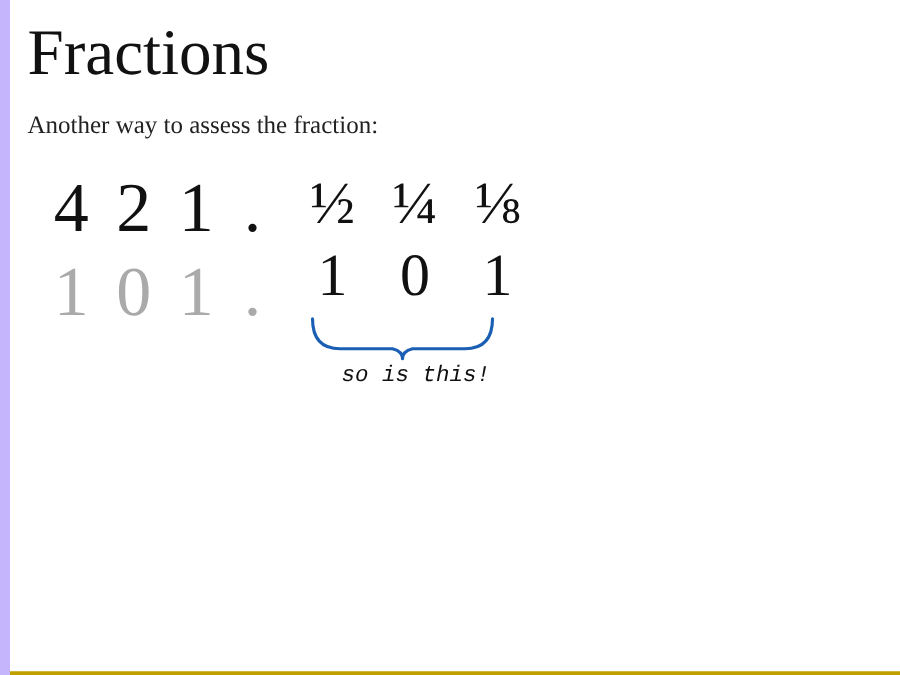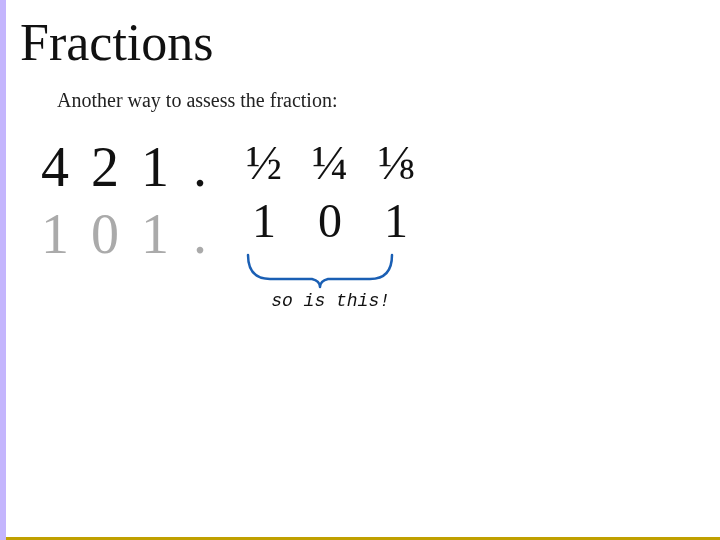--- a/index.html
+++ b/index.html
@@ -17,7 +17,7 @@
       width: 720px;
       height: 540px;
       background: #fff;
-      border-left: 6px solid #c4b5fd;
+      border-left: 8px solid #c4b5fd;
       padding: 14px 30px 20px 14px;
       position: relative;
     }

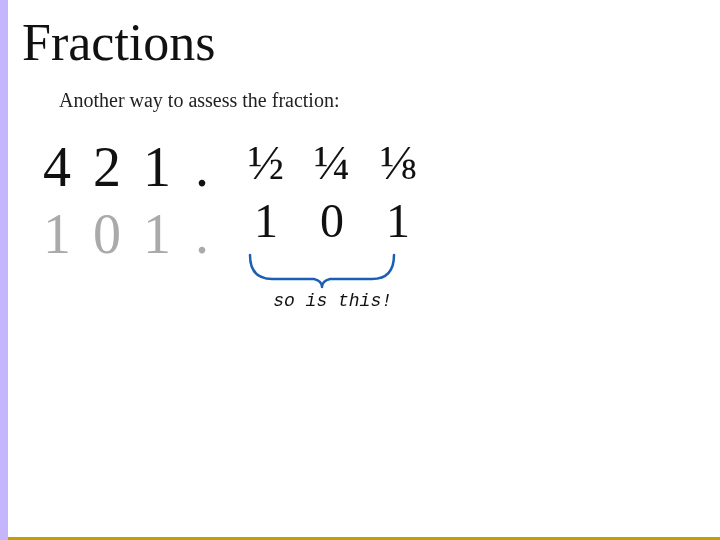--- a/index.html
+++ b/index.html
@@ -34,7 +34,6 @@
       font-size: 20px;
       color: #222;
       margin-bottom: 22px;
-      margin-left: 37px;
     }
 
     .content-area {

